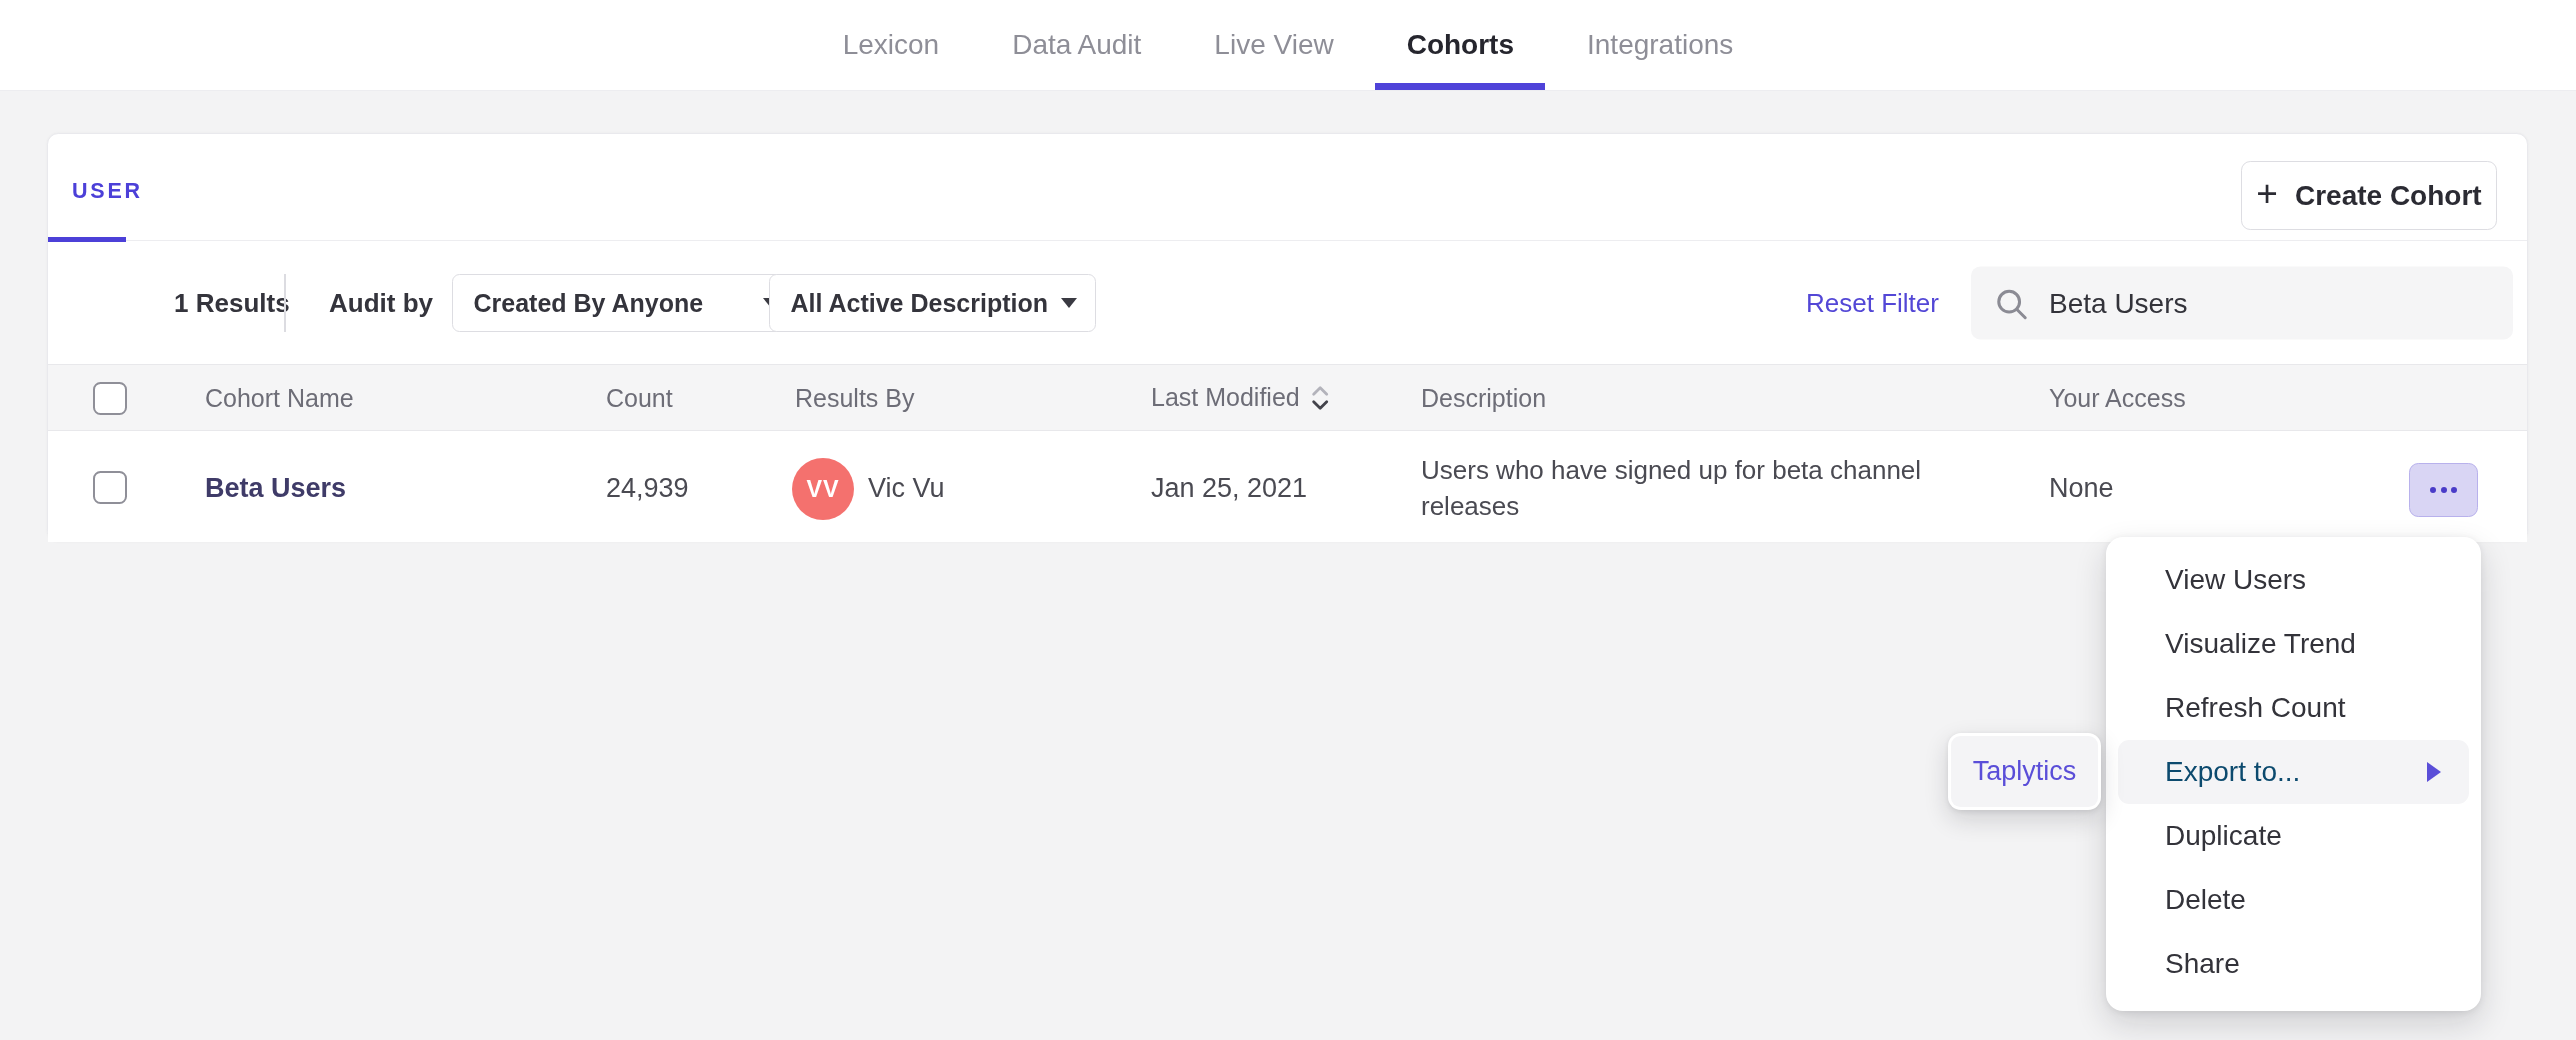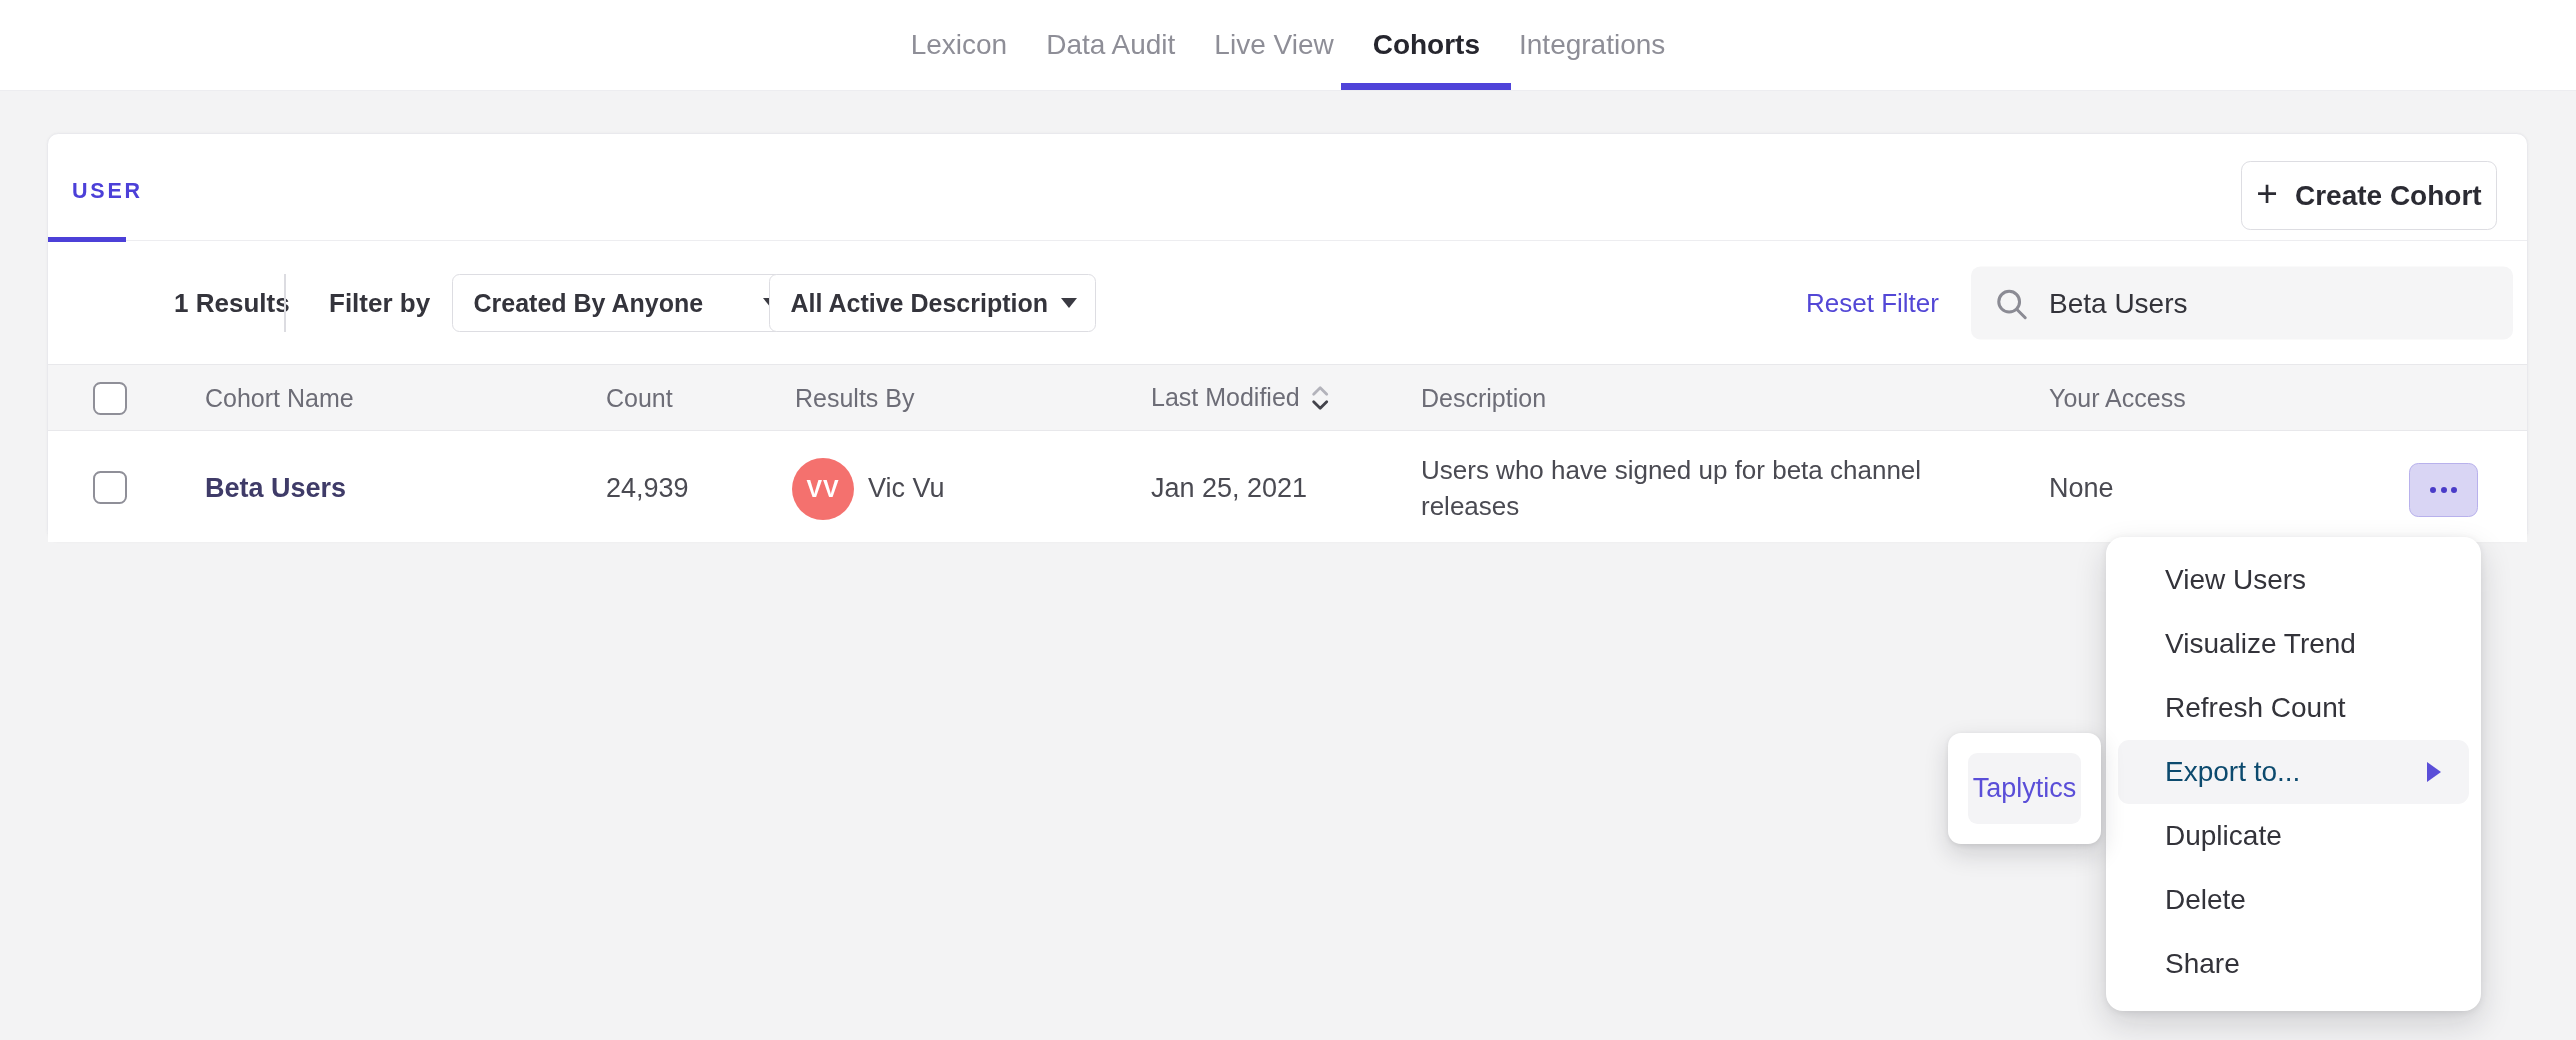--- a/index.html
+++ b/index.html
@@ -17,7 +17,7 @@
   .topnav {
     position: absolute; top: 0; left: 0; right: 0; height: 91px;
     background: #ffffff;
-    display: flex; justify-content: center; align-items: stretch; gap: 39px;
+    display: flex; justify-content: center; align-items: stretch; gap: 73px;
     border-bottom: 0.9px solid #ededf0;
   }
   .nav-item {

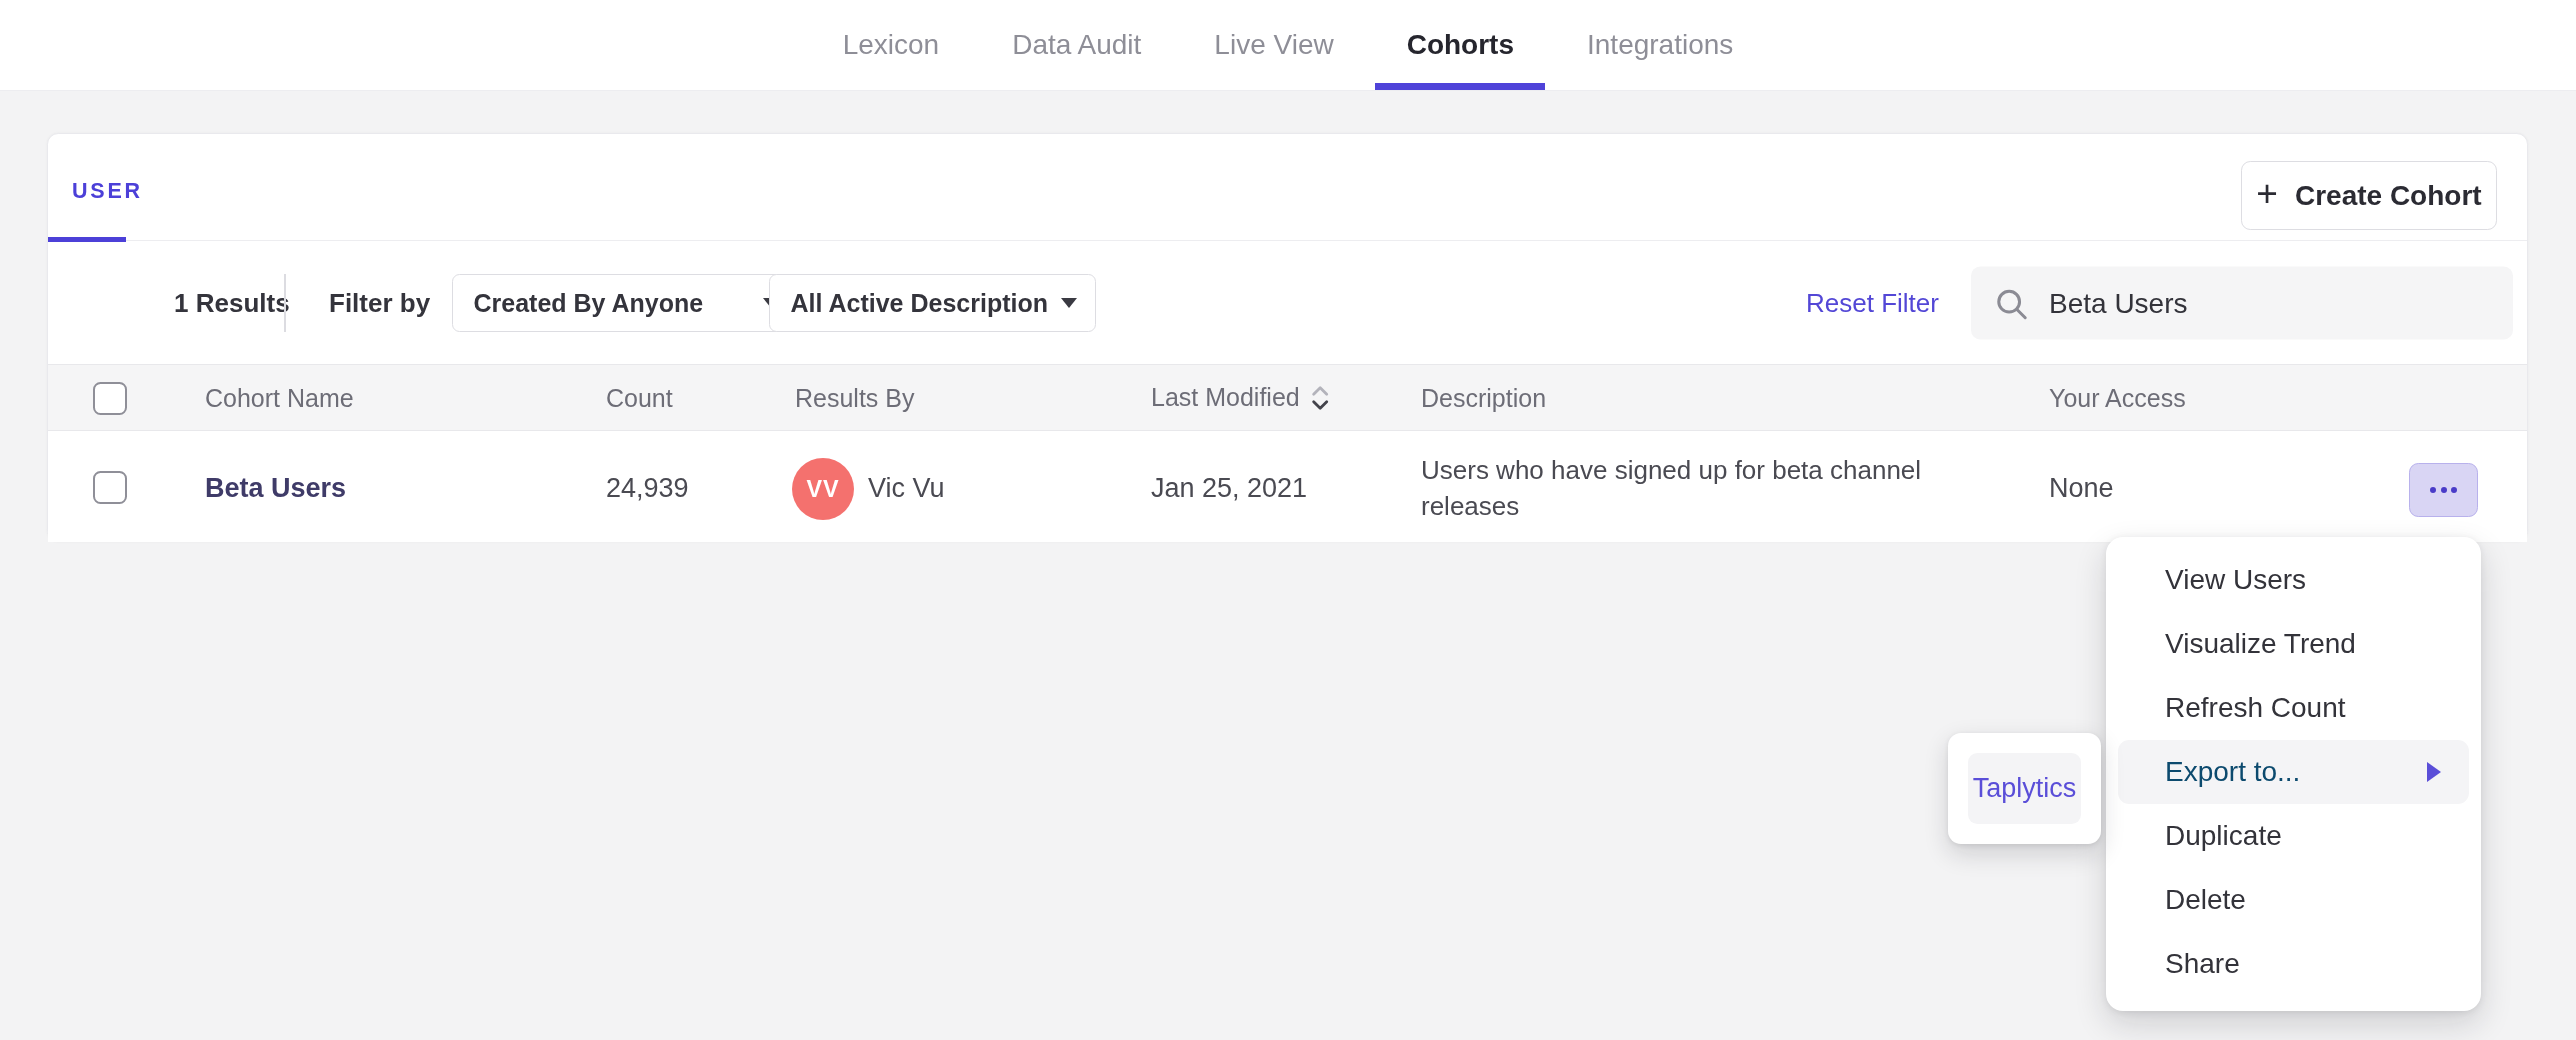--- a/index.html
+++ b/index.html
@@ -188,7 +188,7 @@
     <div class="filterrow">
       <div class="f-abs results">1 Results</div>
       <div class="f-abs vdivider"></div>
-      <div class="f-abs filterby">Filter by</div>
+      <div class="f-abs filterby">Audit by</div>
       <div class="f-abs dropdown dd1">
         <span>Created By Anyone</span>
         <span class="caret"></span>

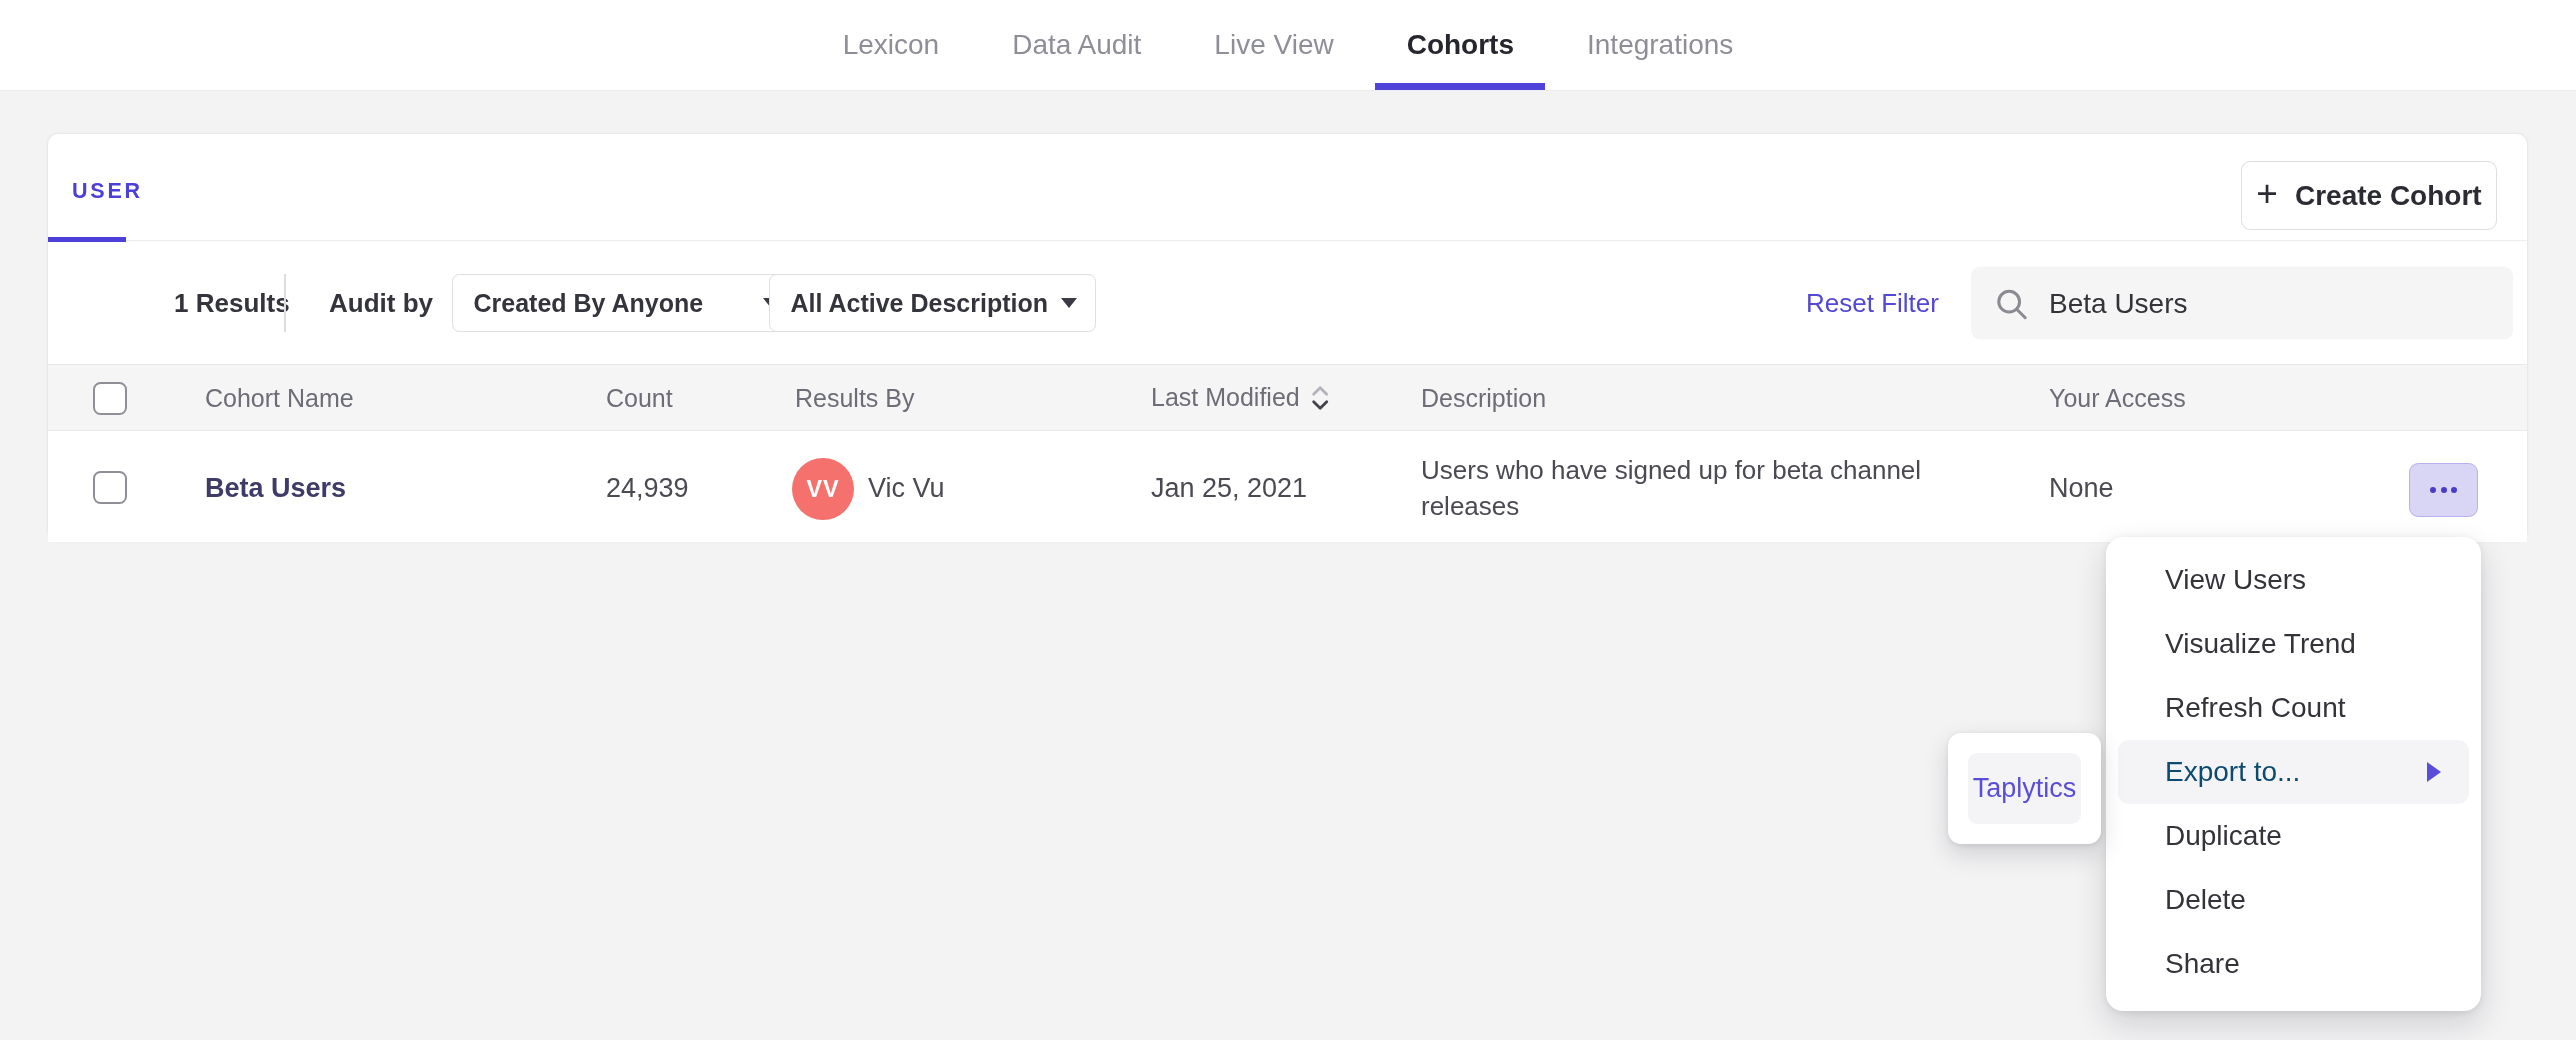--- a/index.html
+++ b/index.html
@@ -140,7 +140,7 @@
   
   .submenu {
     position: absolute; left: 1948px; top: 733px; width: 153px;
-    padding: 20px; background: #fff; border-radius: 13px;
+    padding: 3px; background: #fff; border-radius: 13px;
     box-shadow: 0 9.3px 24px rgba(25,25,35,.16), 0 1.9px 5.6px rgba(0,0,0,.08);
     z-index: 11;
   }

